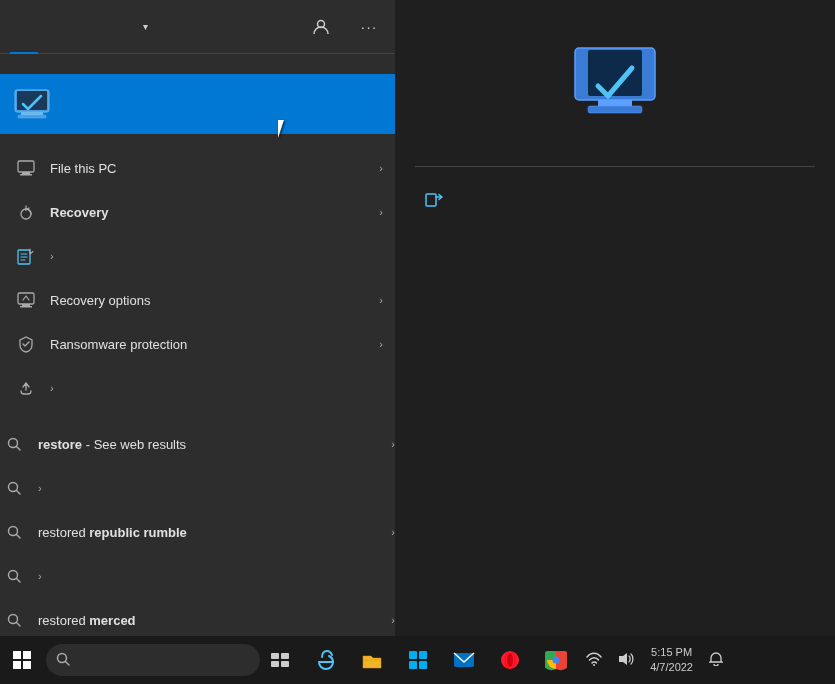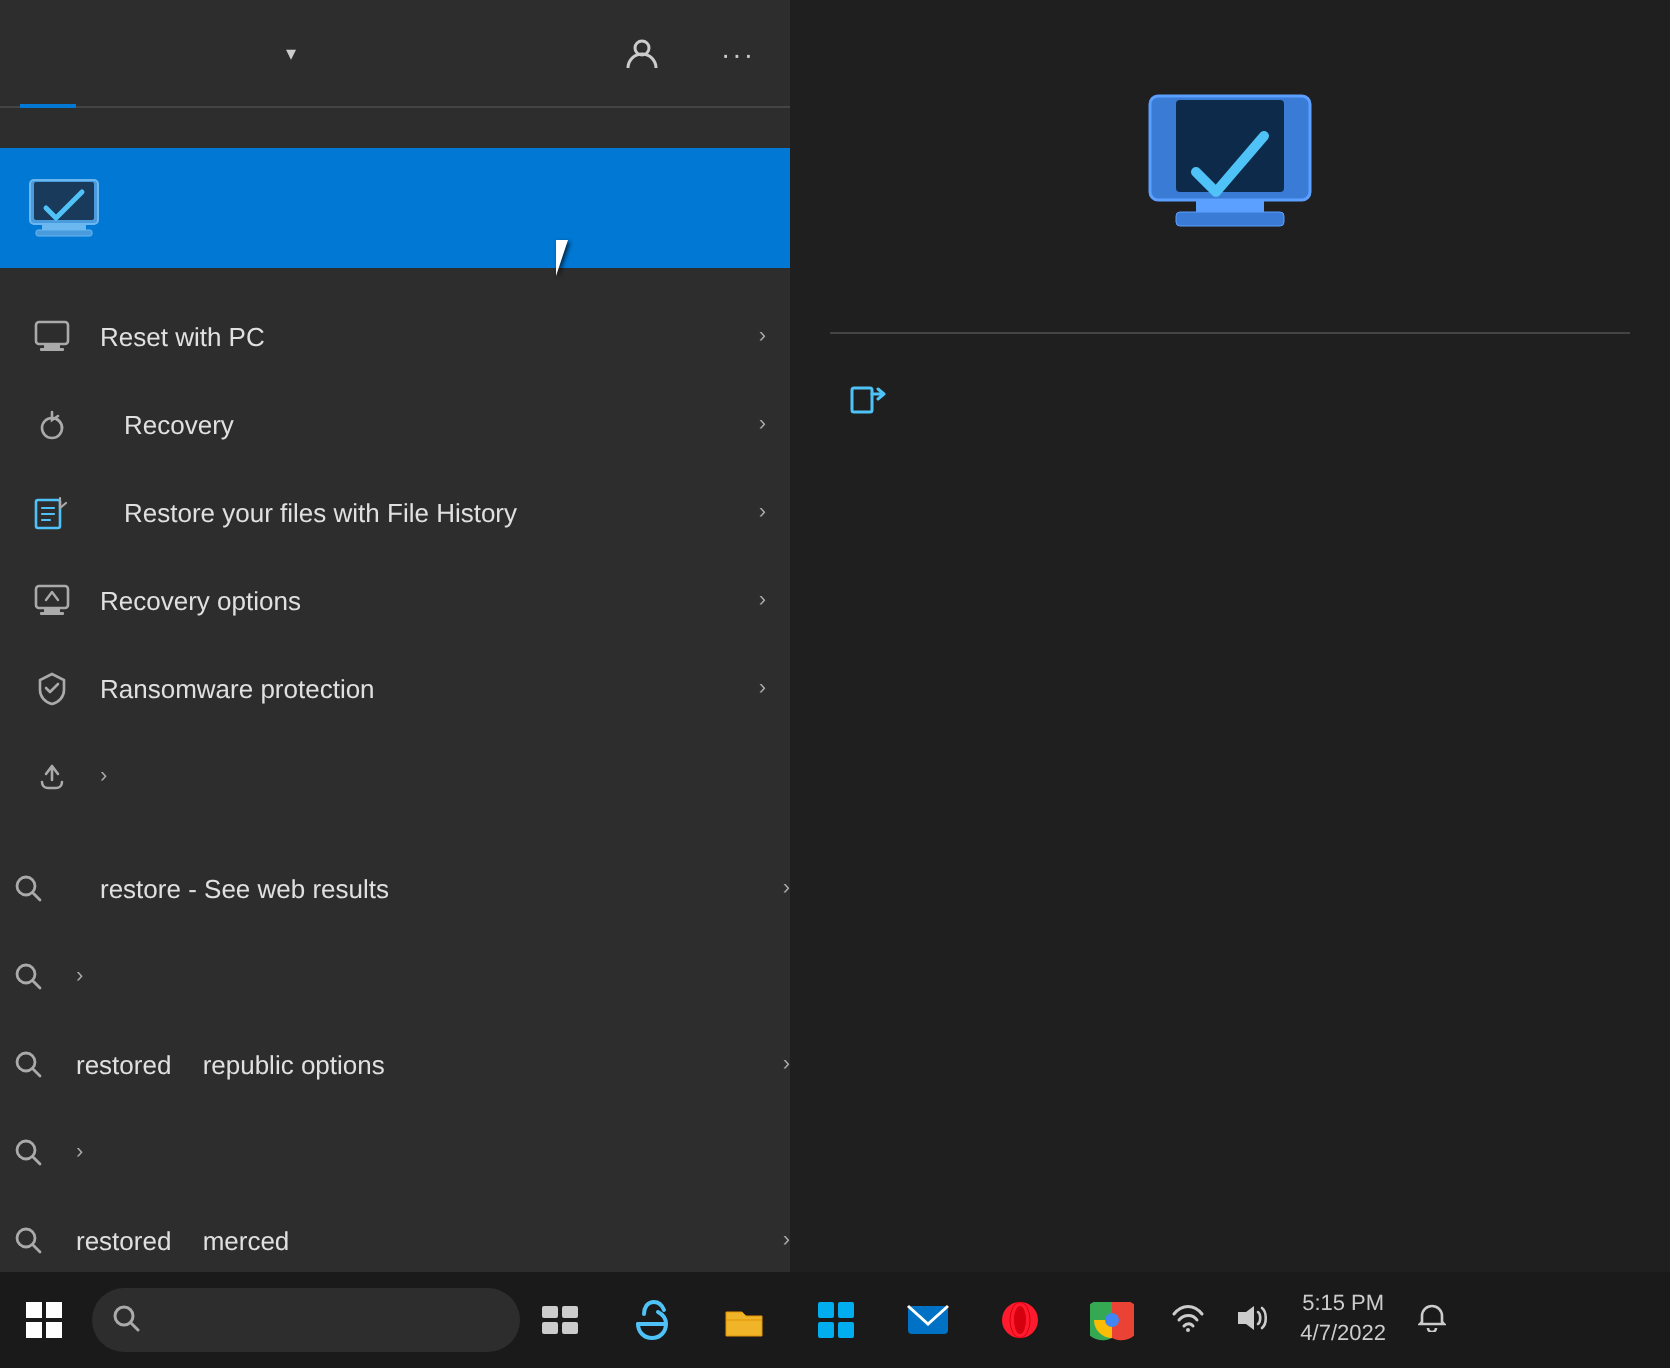--- a/index.html
+++ b/index.html
@@ -407,7 +407,7 @@
             <rect x="3" y="15" width="12" height="1.5" rx="0.5" fill="#aaa"></rect>
           </svg>
         </div>
-        <div class="list-text">Reset with PC</div>
+        <div class="list-text">File this PC</div>
         <div class="list-arrow">›</div>
       </div>
 

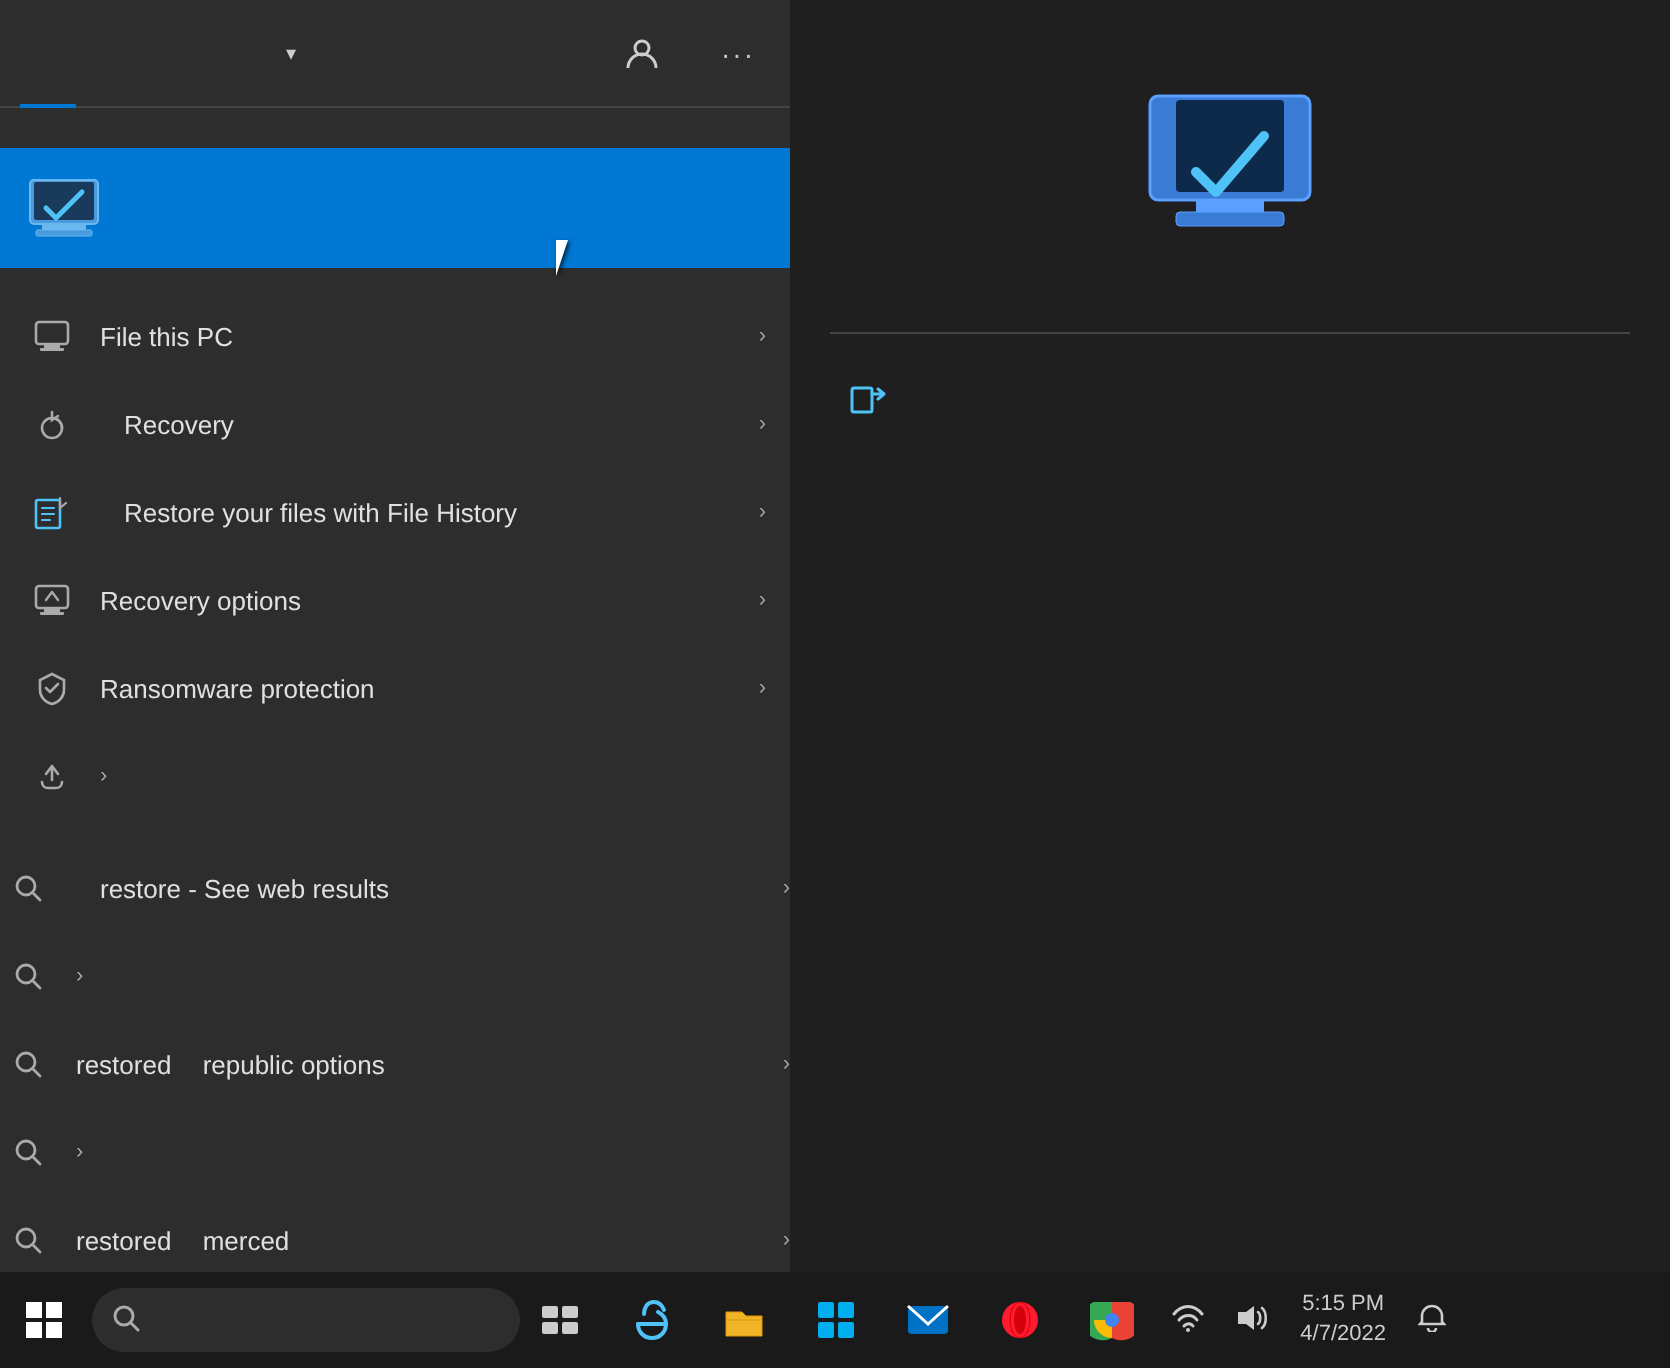--- a/index.html
+++ b/index.html
@@ -150,7 +150,7 @@
     }
 
     .list-text { flex: 1; }
-    .list-text strong { font-weight: 400; margin-left: 12px; }
+    .list-text strong { font-weight: 700; }
 
     .list-arrow {
       color: #aaa;

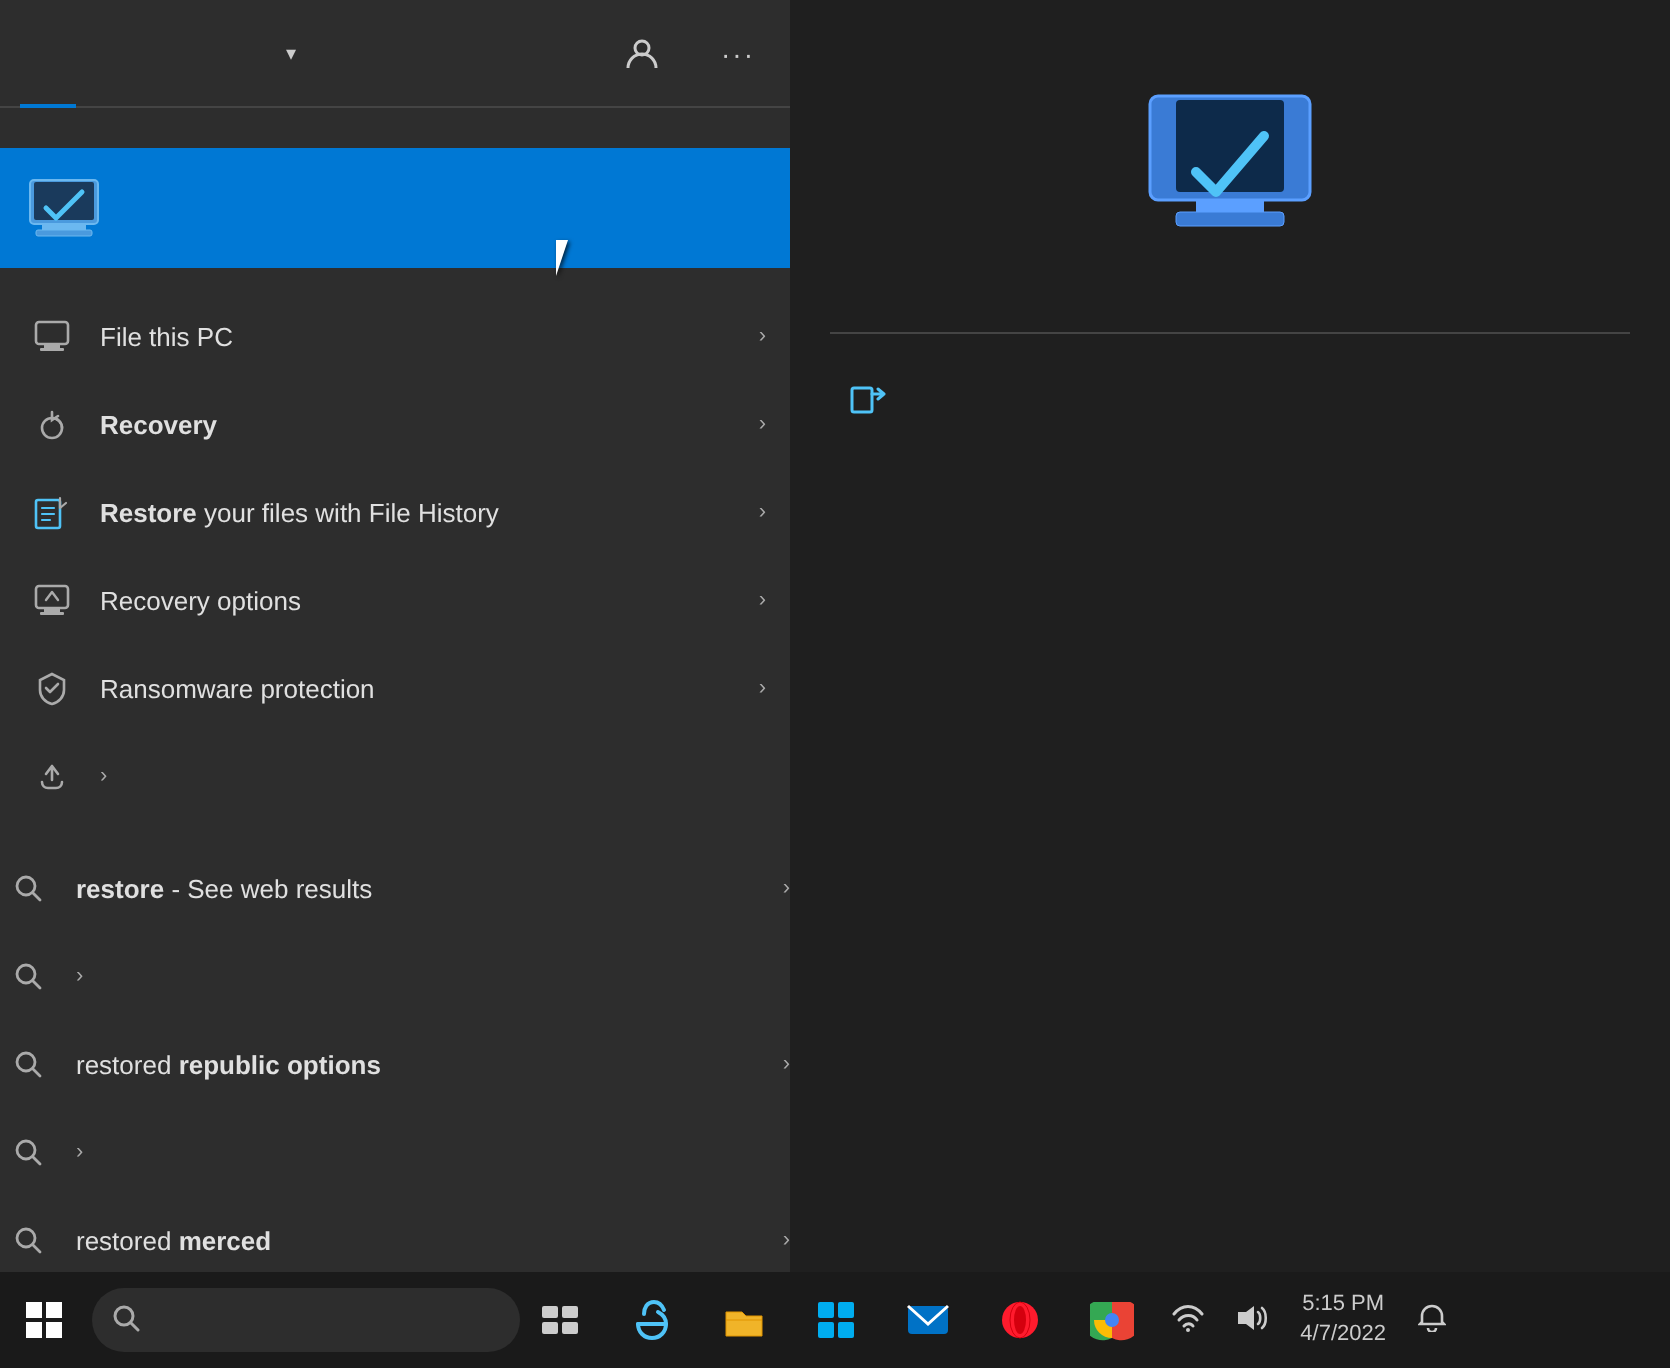--- a/index.html
+++ b/index.html
@@ -431,7 +431,6 @@
             <path d="M13 2v5l3-2.5" stroke="#aaa" stroke-width="1.1" stroke-linecap="round" stroke-linejoin="round"></path>
           </svg>
         </div>
-        <div class="list-text"><strong>Restore</strong> your files with File History</div>
         <div class="list-arrow">›</div>
       </div>
 

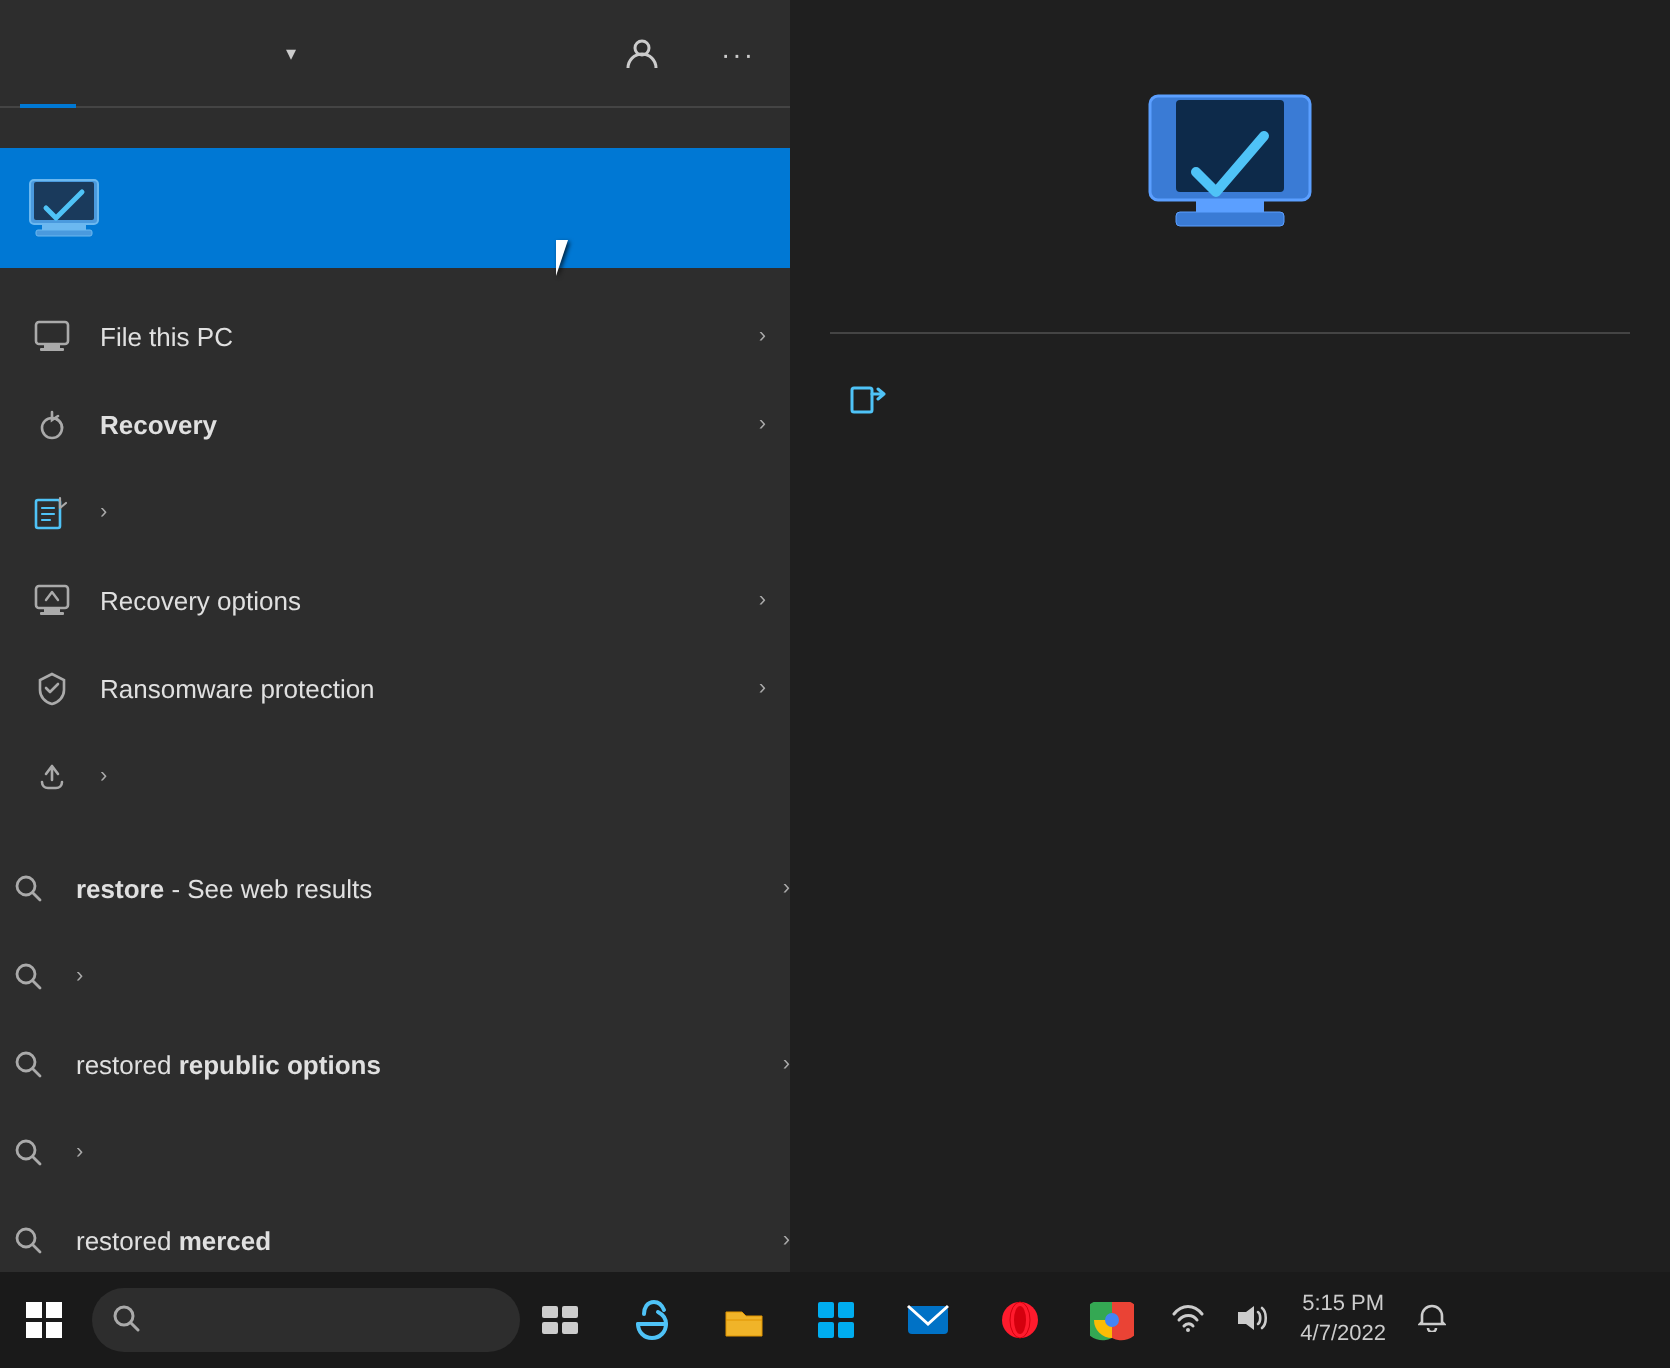--- a/index.html
+++ b/index.html
@@ -498,7 +498,7 @@
             <line x1="9.5" y1="9.5" x2="13" y2="13" stroke="#aaa" stroke-width="1.4" stroke-linecap="round"></line>
           </svg>
         </div>
-        <div class="list-text">restored <strong>republic options</strong></div>
+        <div class="list-text">restored <strong>republic rumble</strong></div>
         <div class="list-arrow">›</div>
       </div>
 

